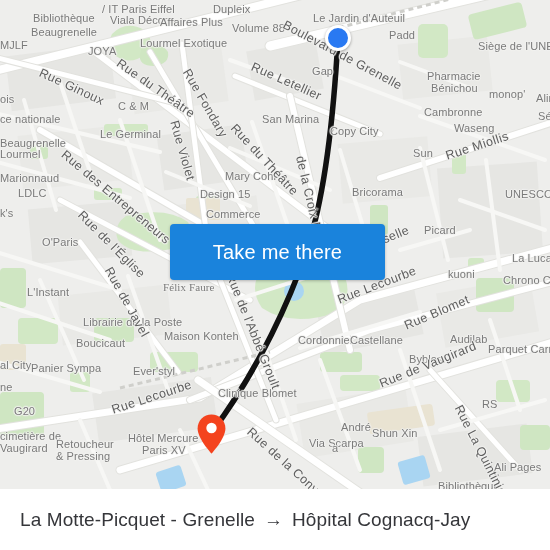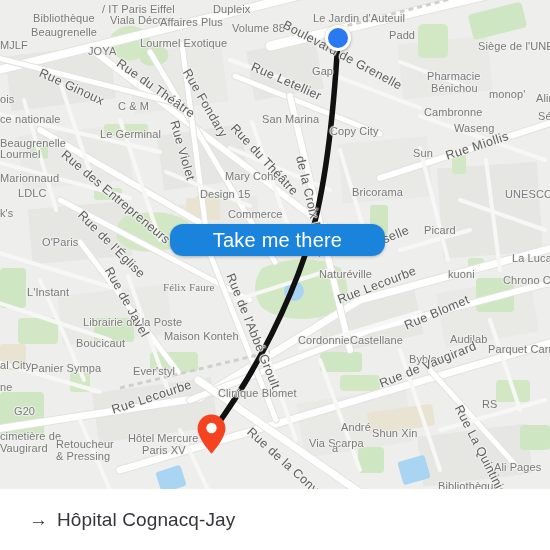--- a/index.html
+++ b/index.html
@@ -385,7 +385,7 @@
         <div class="lbl poi" style="left: 18px; top: 187px;">LDLC</div>
         <div class="lbl poi" style="left: 352px; top: 186px;">Bricorama</div>
         <div class="lbl poi" style="left: 200px; top: 188px;">Design 15</div>
-        <div class="lbl poi" style="left: 228px; top: 208px;">Commerce</div>
+        <div class="lbl poi" style="left: 206px; top: 208px;">Commerce</div>
         <div class="lbl poi" style="left: 0px; top: 207px;">k's</div>
         <div class="lbl poi" style="left: 424px; top: 224px;">Picard</div>
         <div class="lbl poi" style="left: 42px; top: 236px;">O'Paris</div>

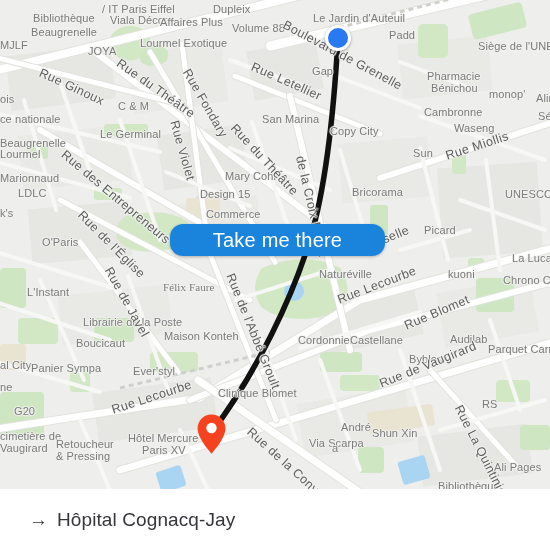--- a/index.html
+++ b/index.html
@@ -85,11 +85,11 @@
     left: 170px;
     top: 224px;
     width: 215px;
-    height: 32px;
+    height: 56px;
     background: #1a83dc;
     color: #ffffff;
     border: none;
-    border-radius: 13px;
+    border-radius: 4px;
     font-family: "Liberation Sans", sans-serif;
     font-size: 20px;
     letter-spacing: 0.2px;

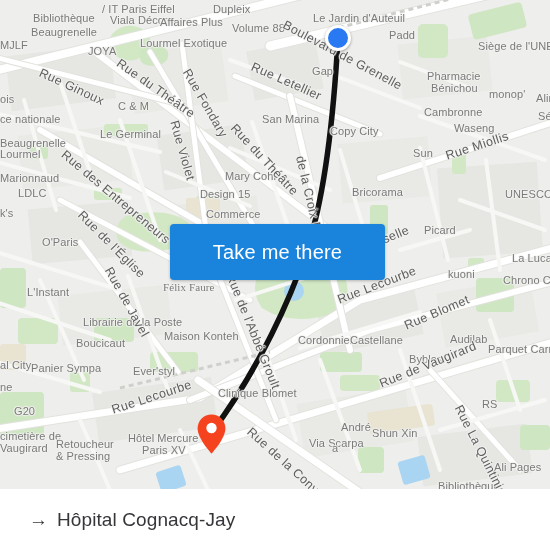--- a/index.html
+++ b/index.html
@@ -462,6 +462,7 @@
 
   <div id="footer">
     <div class="route-title">
+      <span class="endpoint">La Motte-Picquet - Grenelle</span>
       <span class="route-arrow">→</span>
       <span class="endpoint">Hôpital Cognacq-Jay</span>
     </div>

